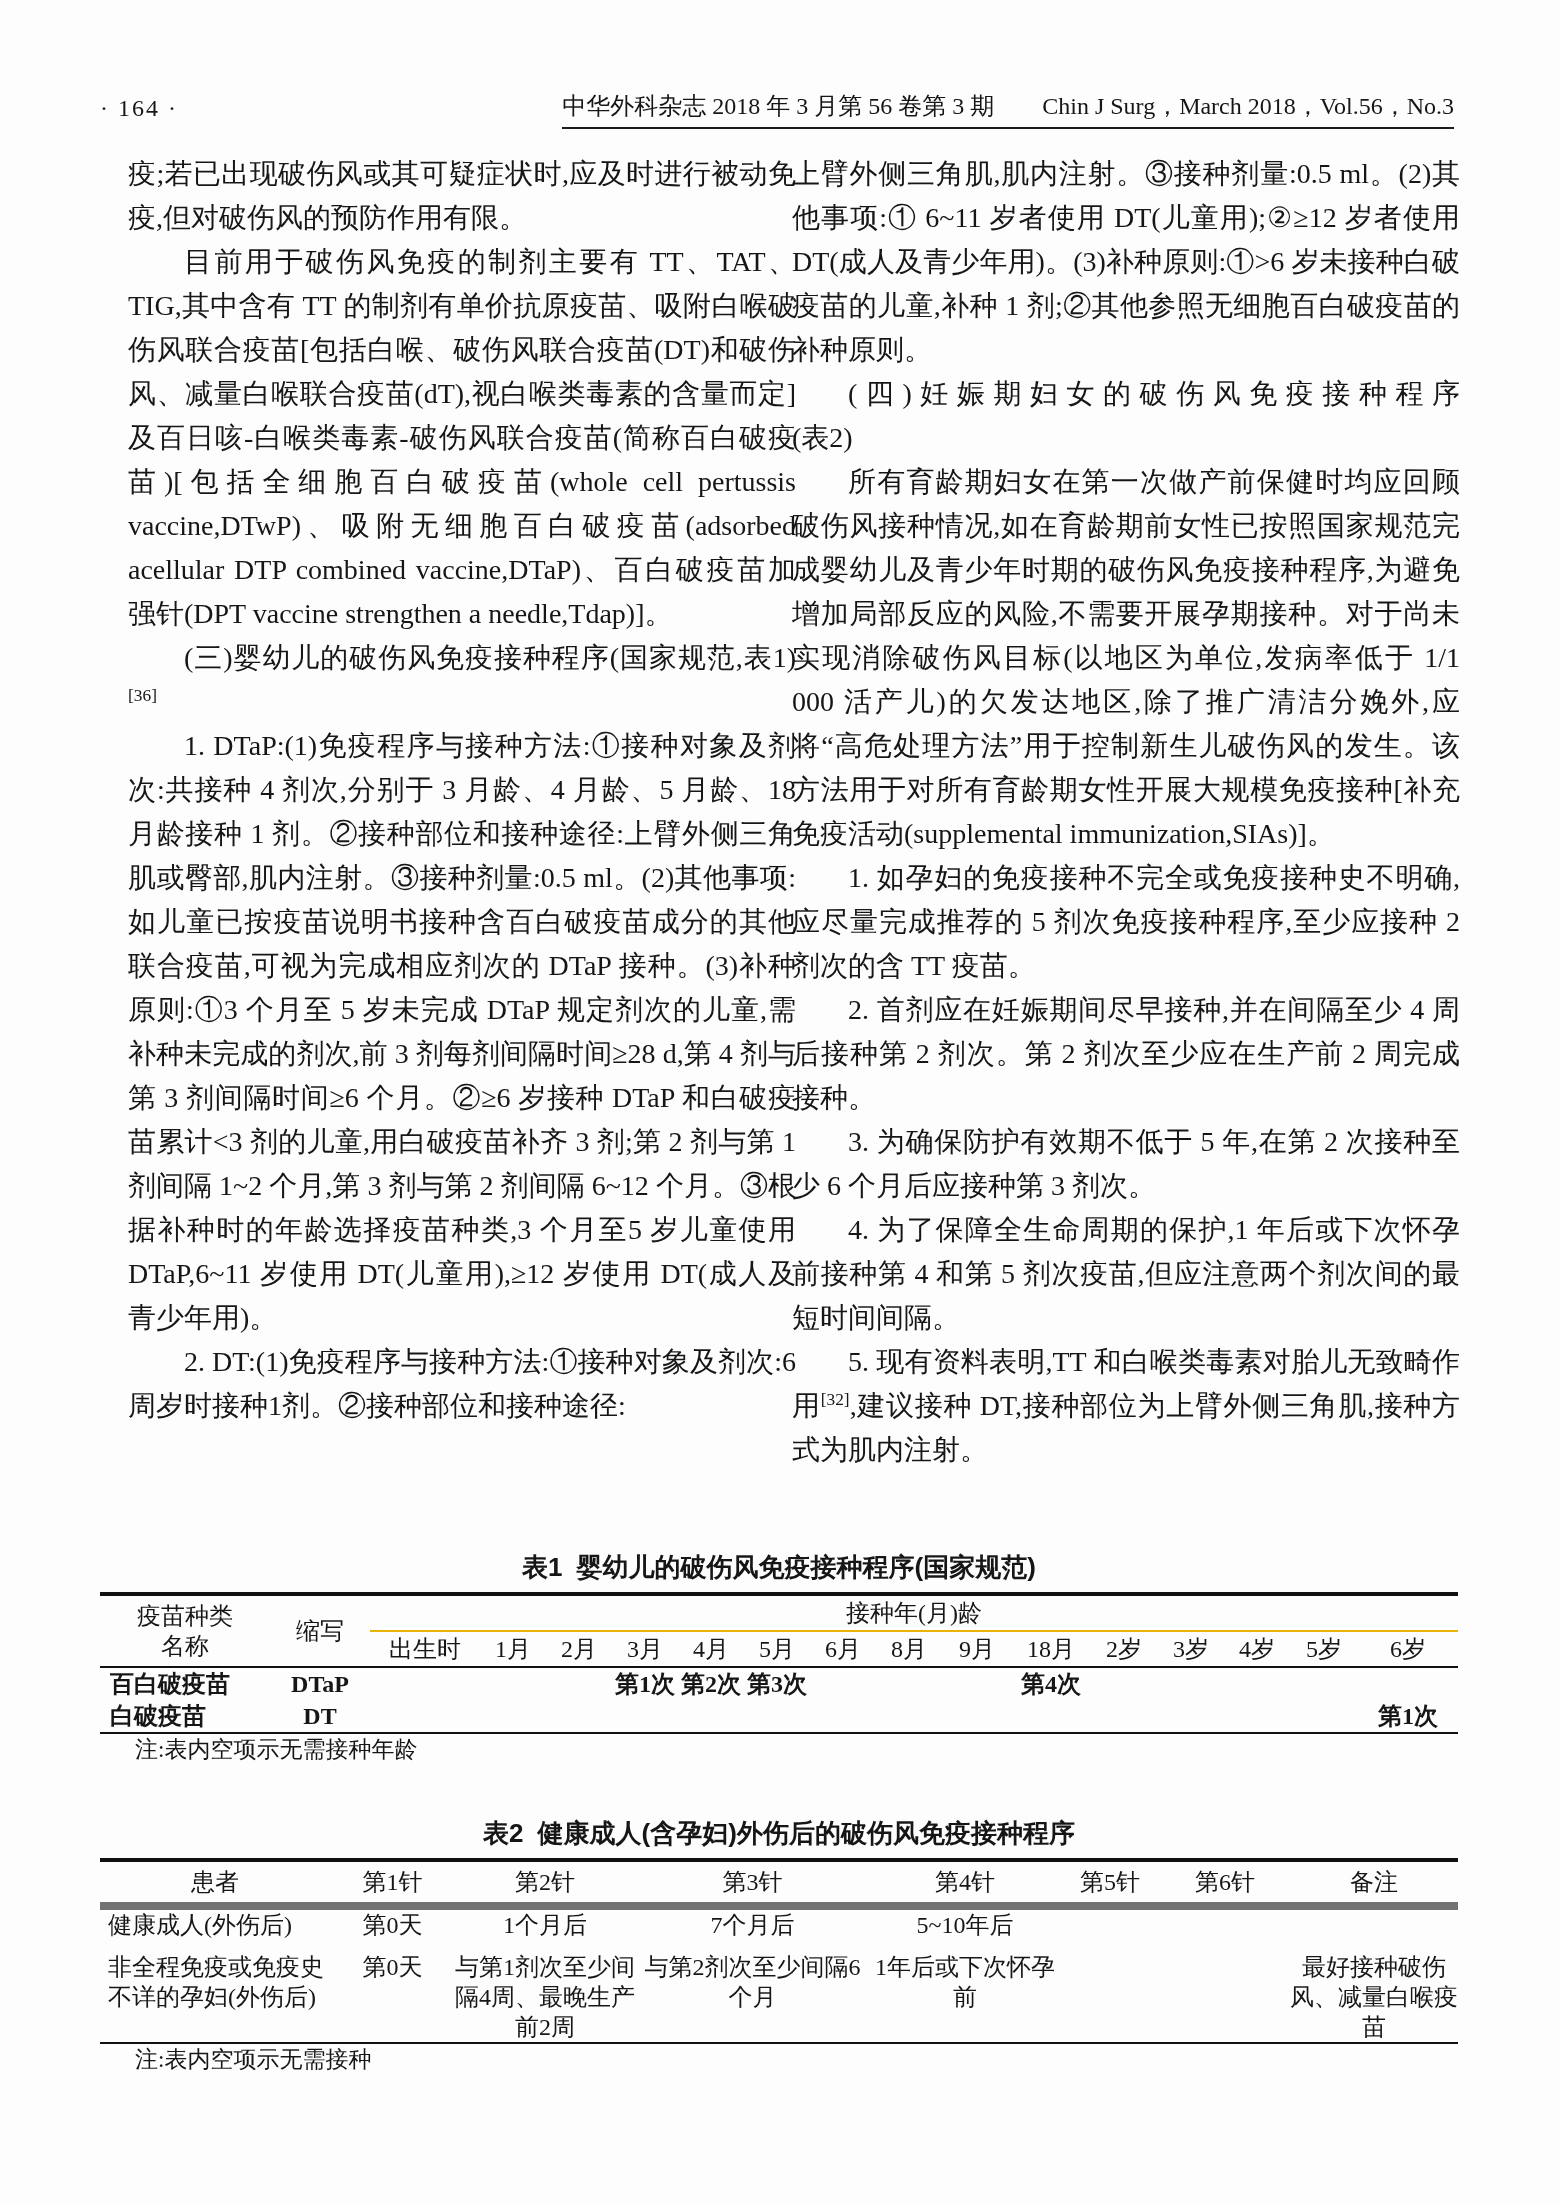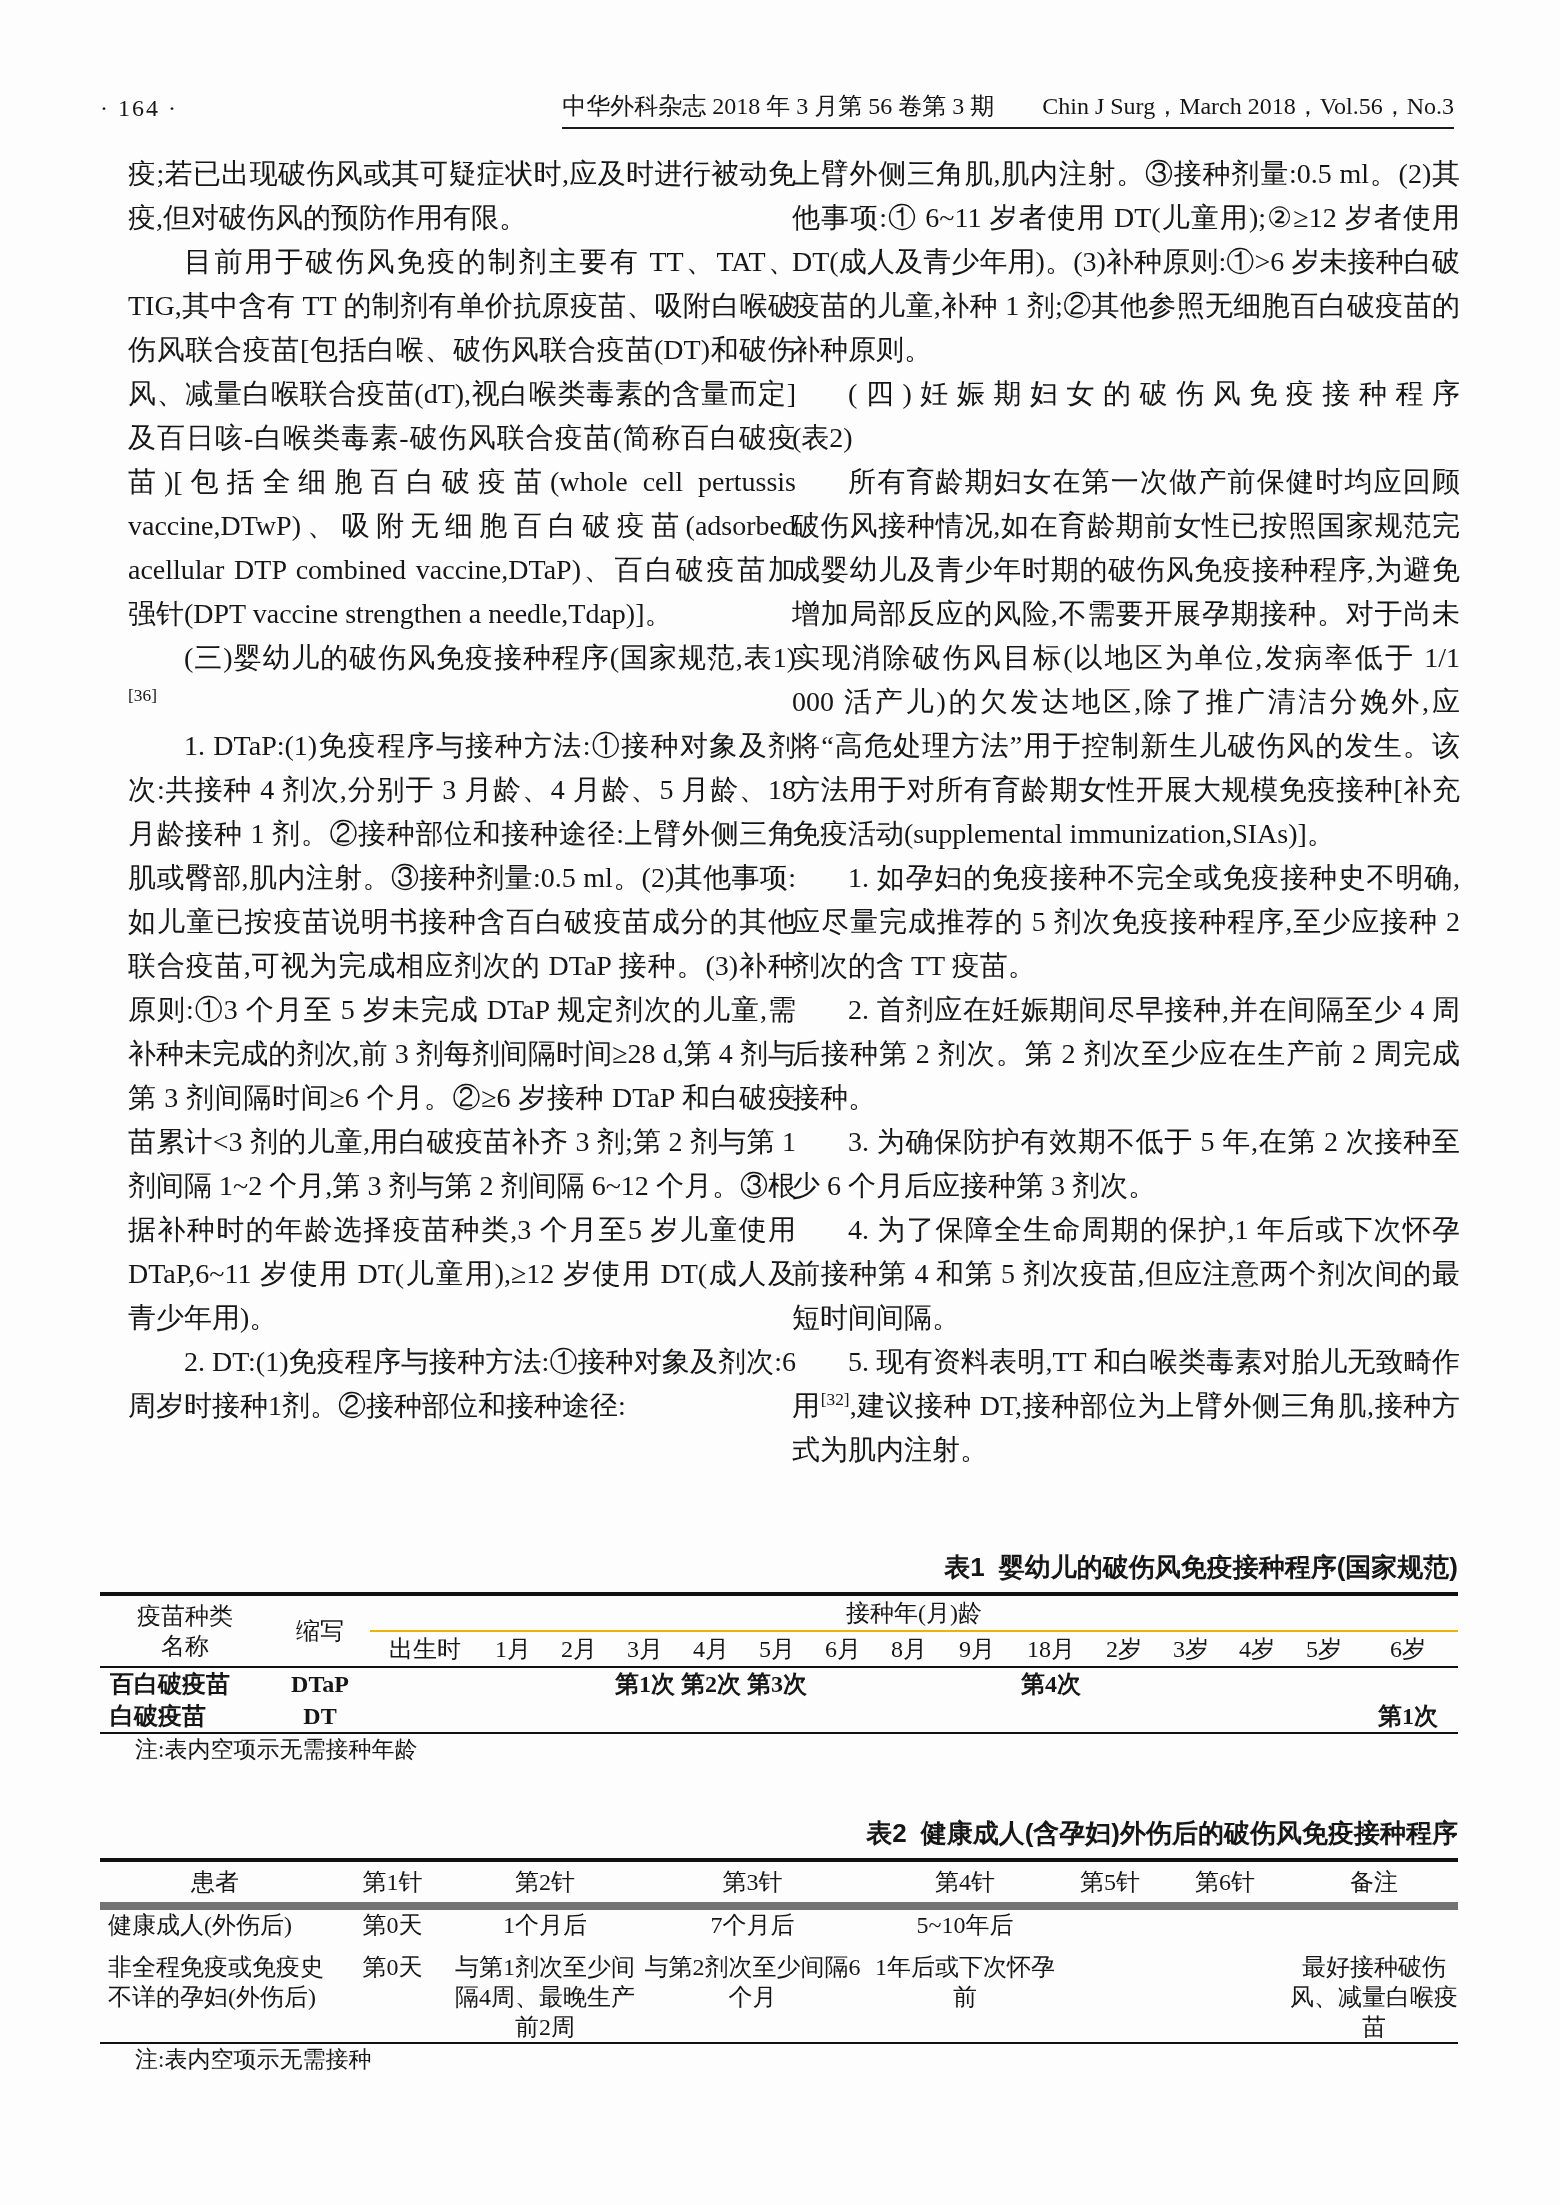--- a/index.html
+++ b/index.html
@@ -45,7 +45,7 @@
   #table1{top:1552px;}
   #table2{top:1818px;}
   .tbl-title{
-    text-align:right;
+    text-align:center;
     font-family:"Liberation Sans","DejaVu Sans",sans-serif;
     font-weight:bold;
     font-size:26px;line-height:30px;

